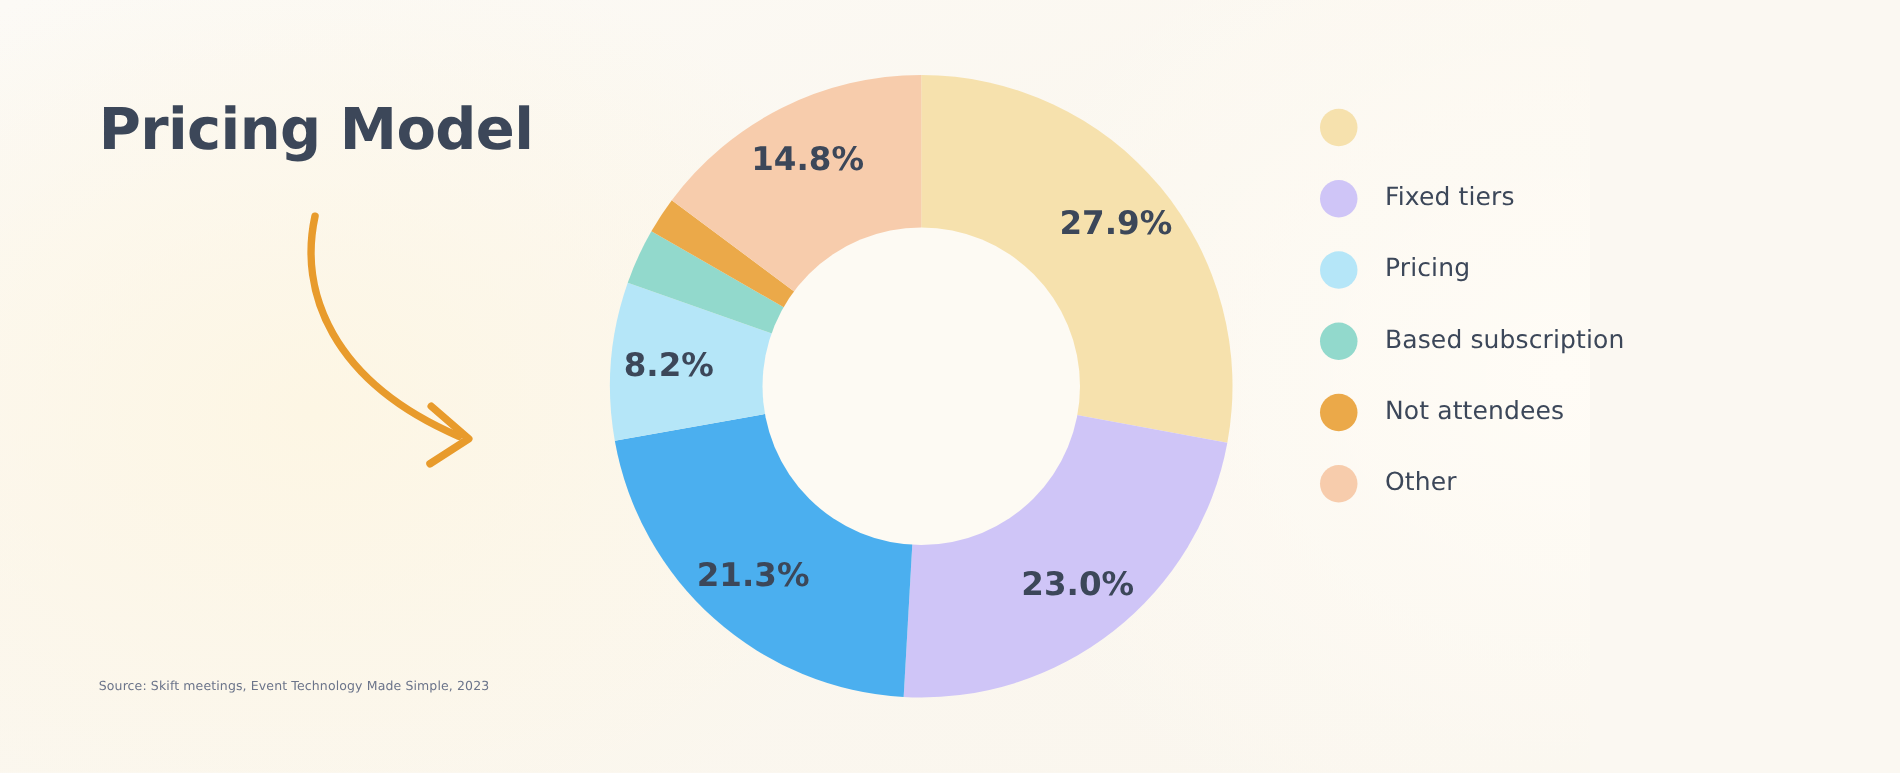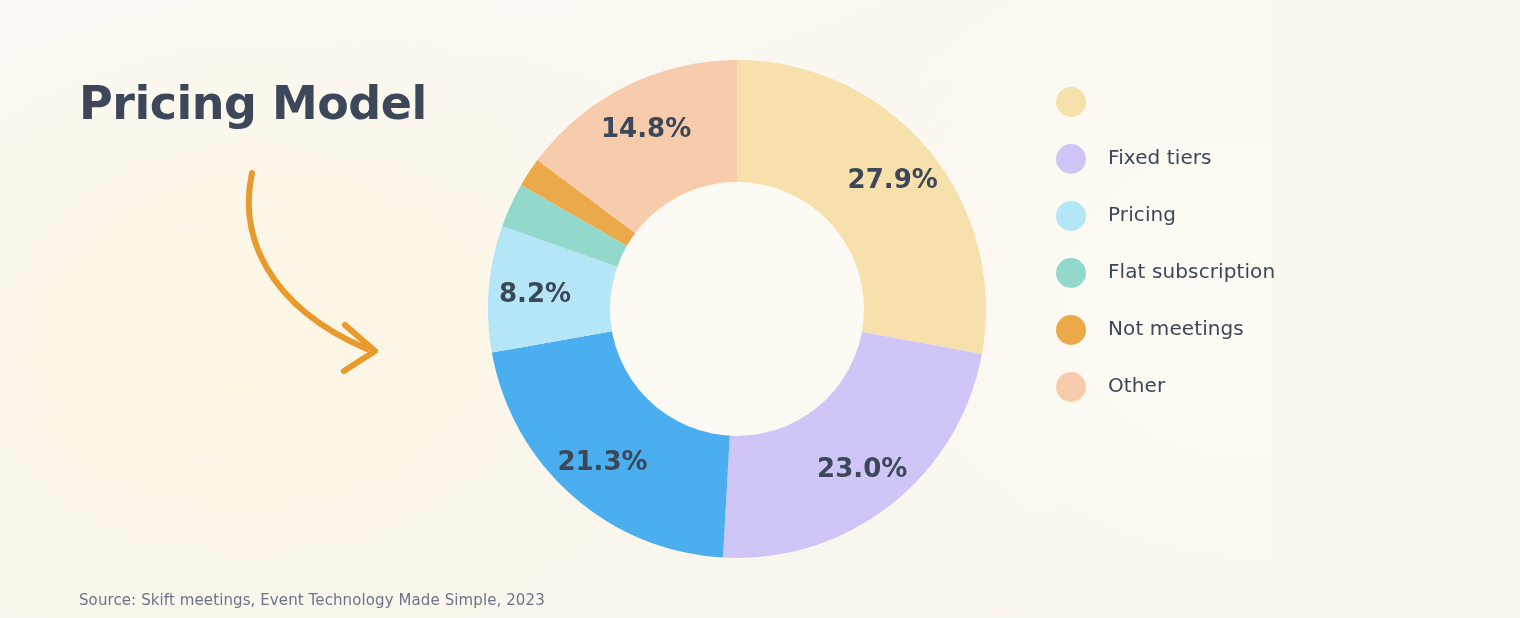--- a/index.html
+++ b/index.html
@@ -101,7 +101,7 @@
       </div>
       <div class="legend-row">
         <span class="legend-swatch" style="background: rgb(146, 217, 204);"></span>
-        <span class="legend-label">Flat subscription</span>
+        <span class="legend-label">Based subscription</span>
       </div>
       <div class="legend-row">
         <span class="legend-swatch" style="background: rgb(235, 169, 73);"></span>

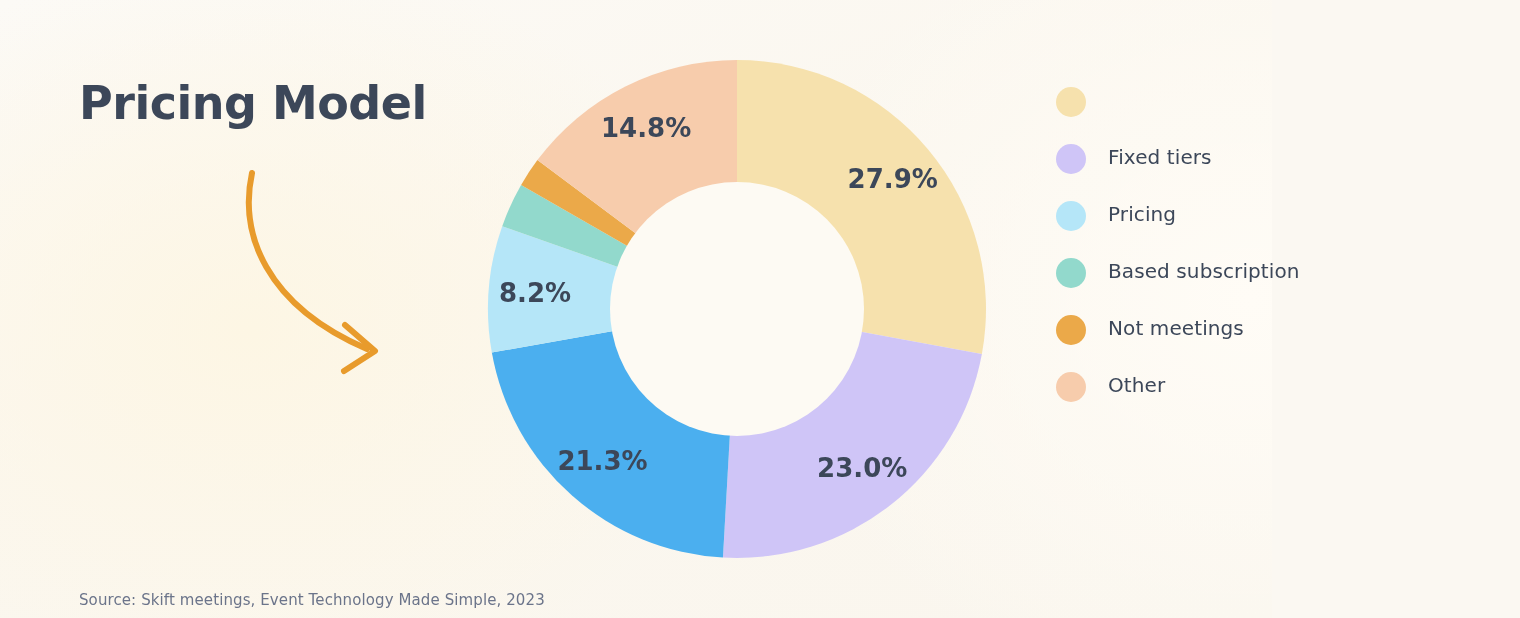--- a/index.html
+++ b/index.html
@@ -105,7 +105,7 @@
       </div>
       <div class="legend-row">
         <span class="legend-swatch" style="background: rgb(235, 169, 73);"></span>
-        <span class="legend-label">Not meetings</span>
+        <span class="legend-label">Not attendees</span>
       </div>
       <div class="legend-row">
         <span class="legend-swatch" style="background: rgb(247, 204, 172);"></span>

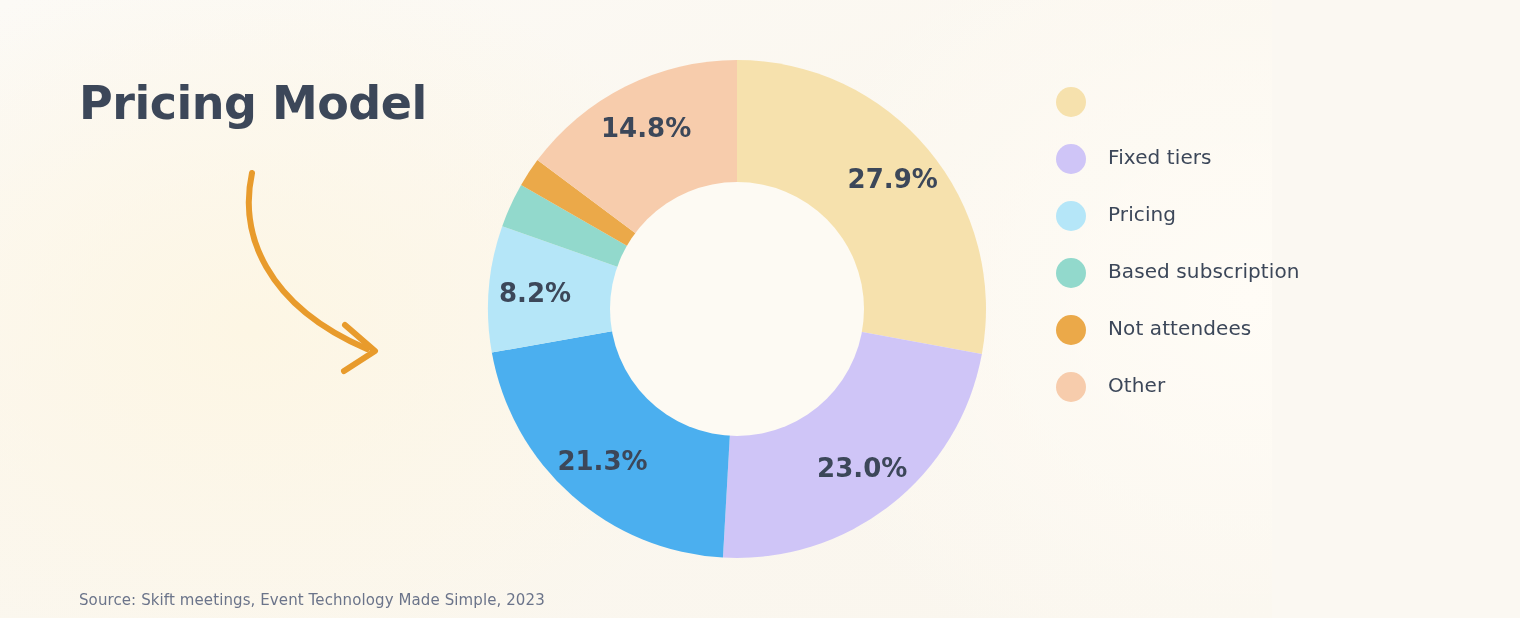--- a/index.html
+++ b/index.html
@@ -50,7 +50,7 @@
   
   #source {
     position:absolute; left:79px; top:544px;
-    font-size:15px; color:#6B748A; letter-spacing:0.1px;margin-top:47px;
+    font-size:10px; color:#6B748A; letter-spacing:0.1px;
   }
 </style>
 </head>

